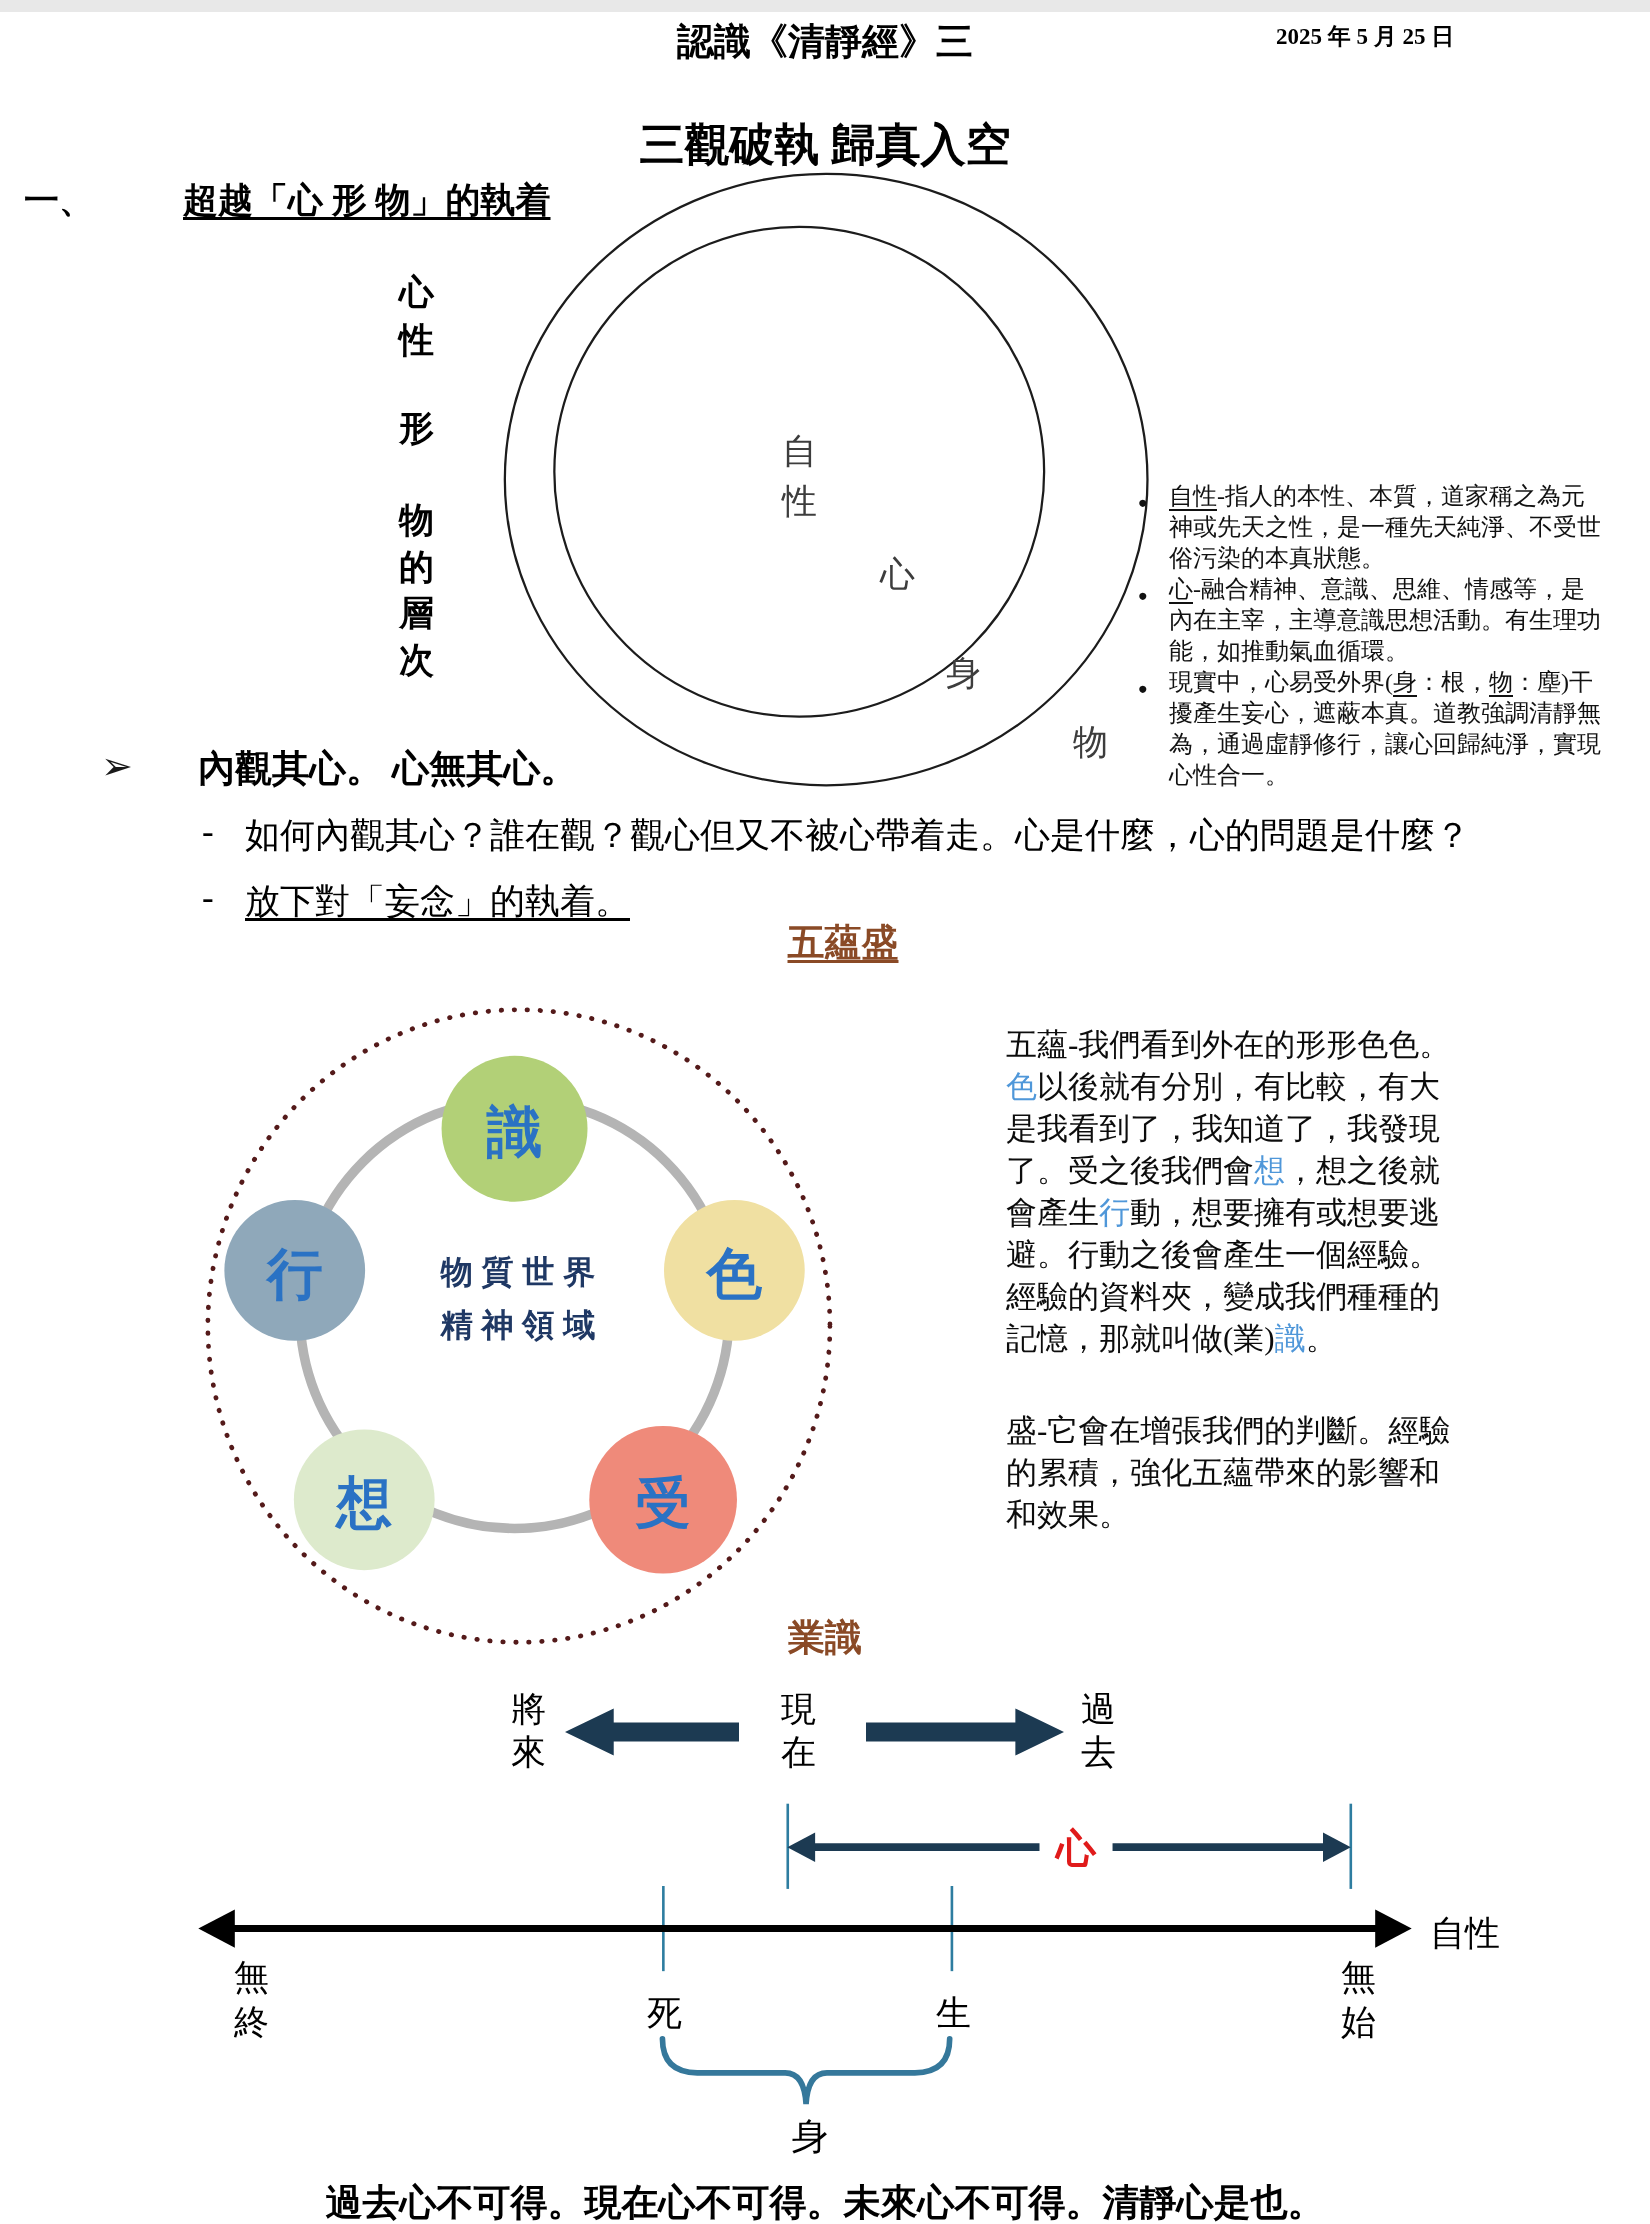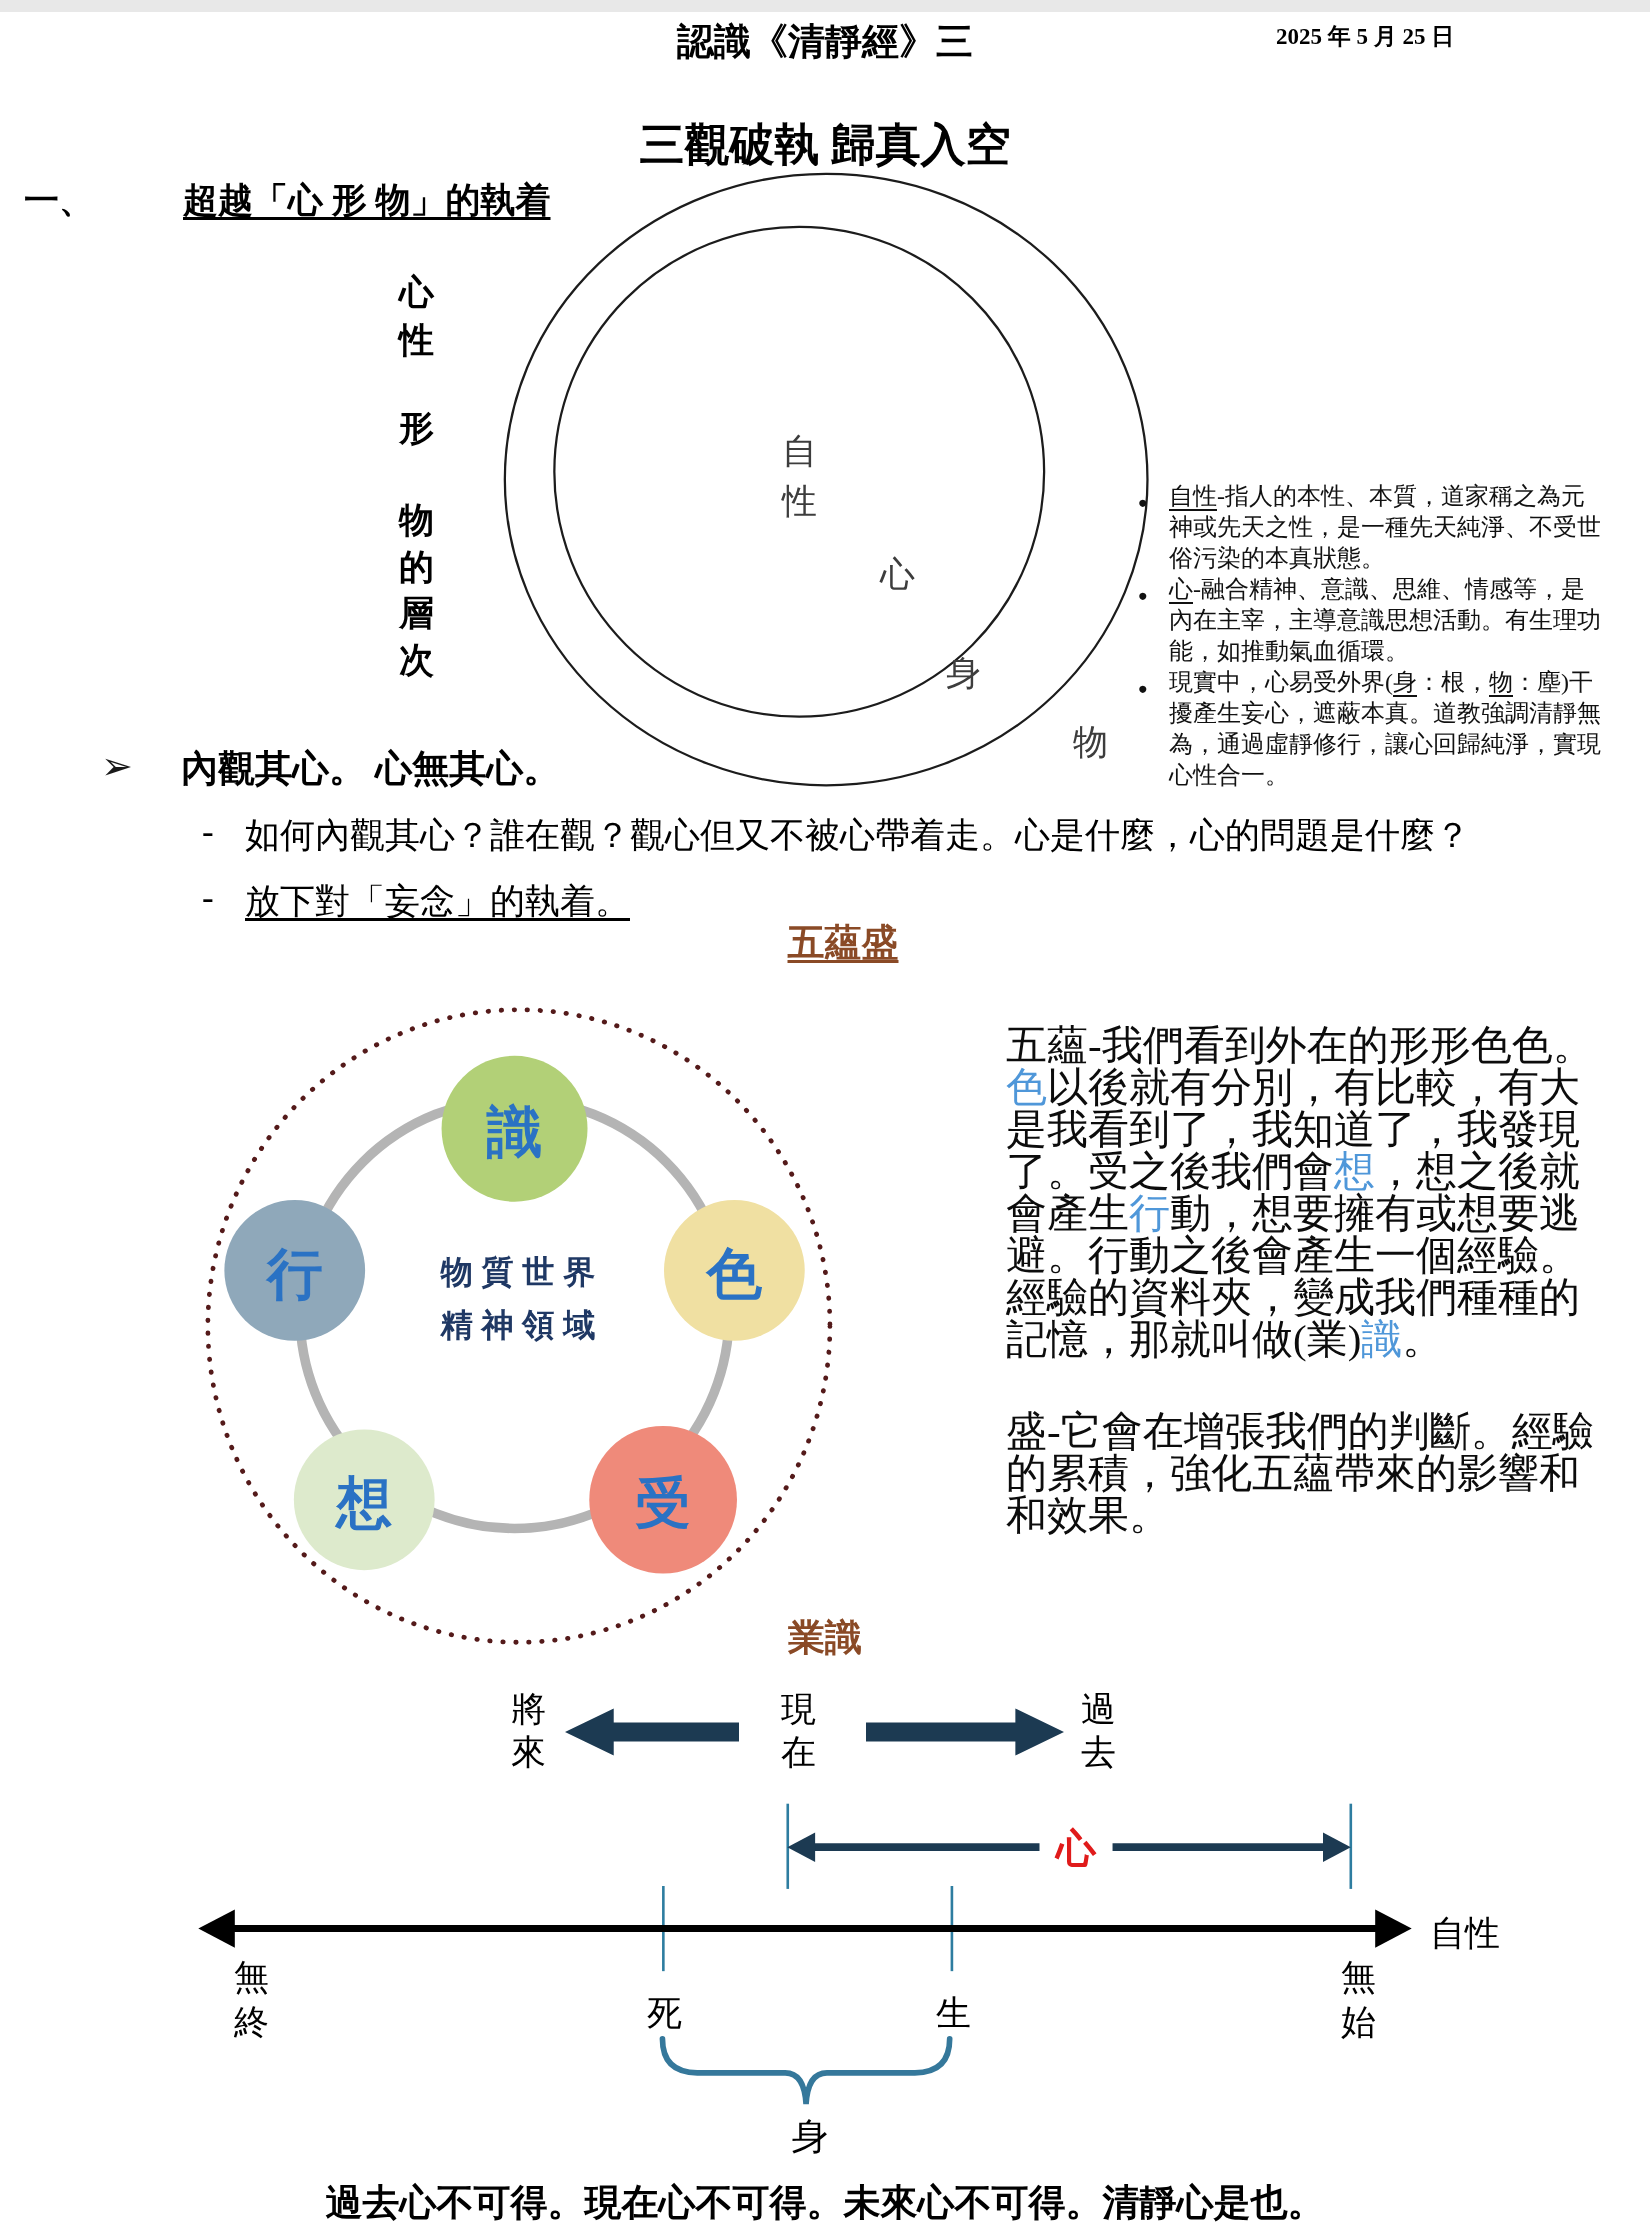--- a/index.html
+++ b/index.html
@@ -37,7 +37,7 @@
   .bullet .btxt{width:436px;}
 
   .obs-marker{left:101px;top:732px;font-size:38px;color:#1a1a1a;}
-  .obs-heading{left:181px;top:732px;font-size:37px;}
+  .obs-heading{left:198px;top:732px;font-size:37px;}
   .dashrow{left:202px;font-size:35px;display:flex;}
   .dashrow .dash{width:43px;flex:none;}
   .wuyun-heading{top:906px;font-size:37px;padding-left:36px;}

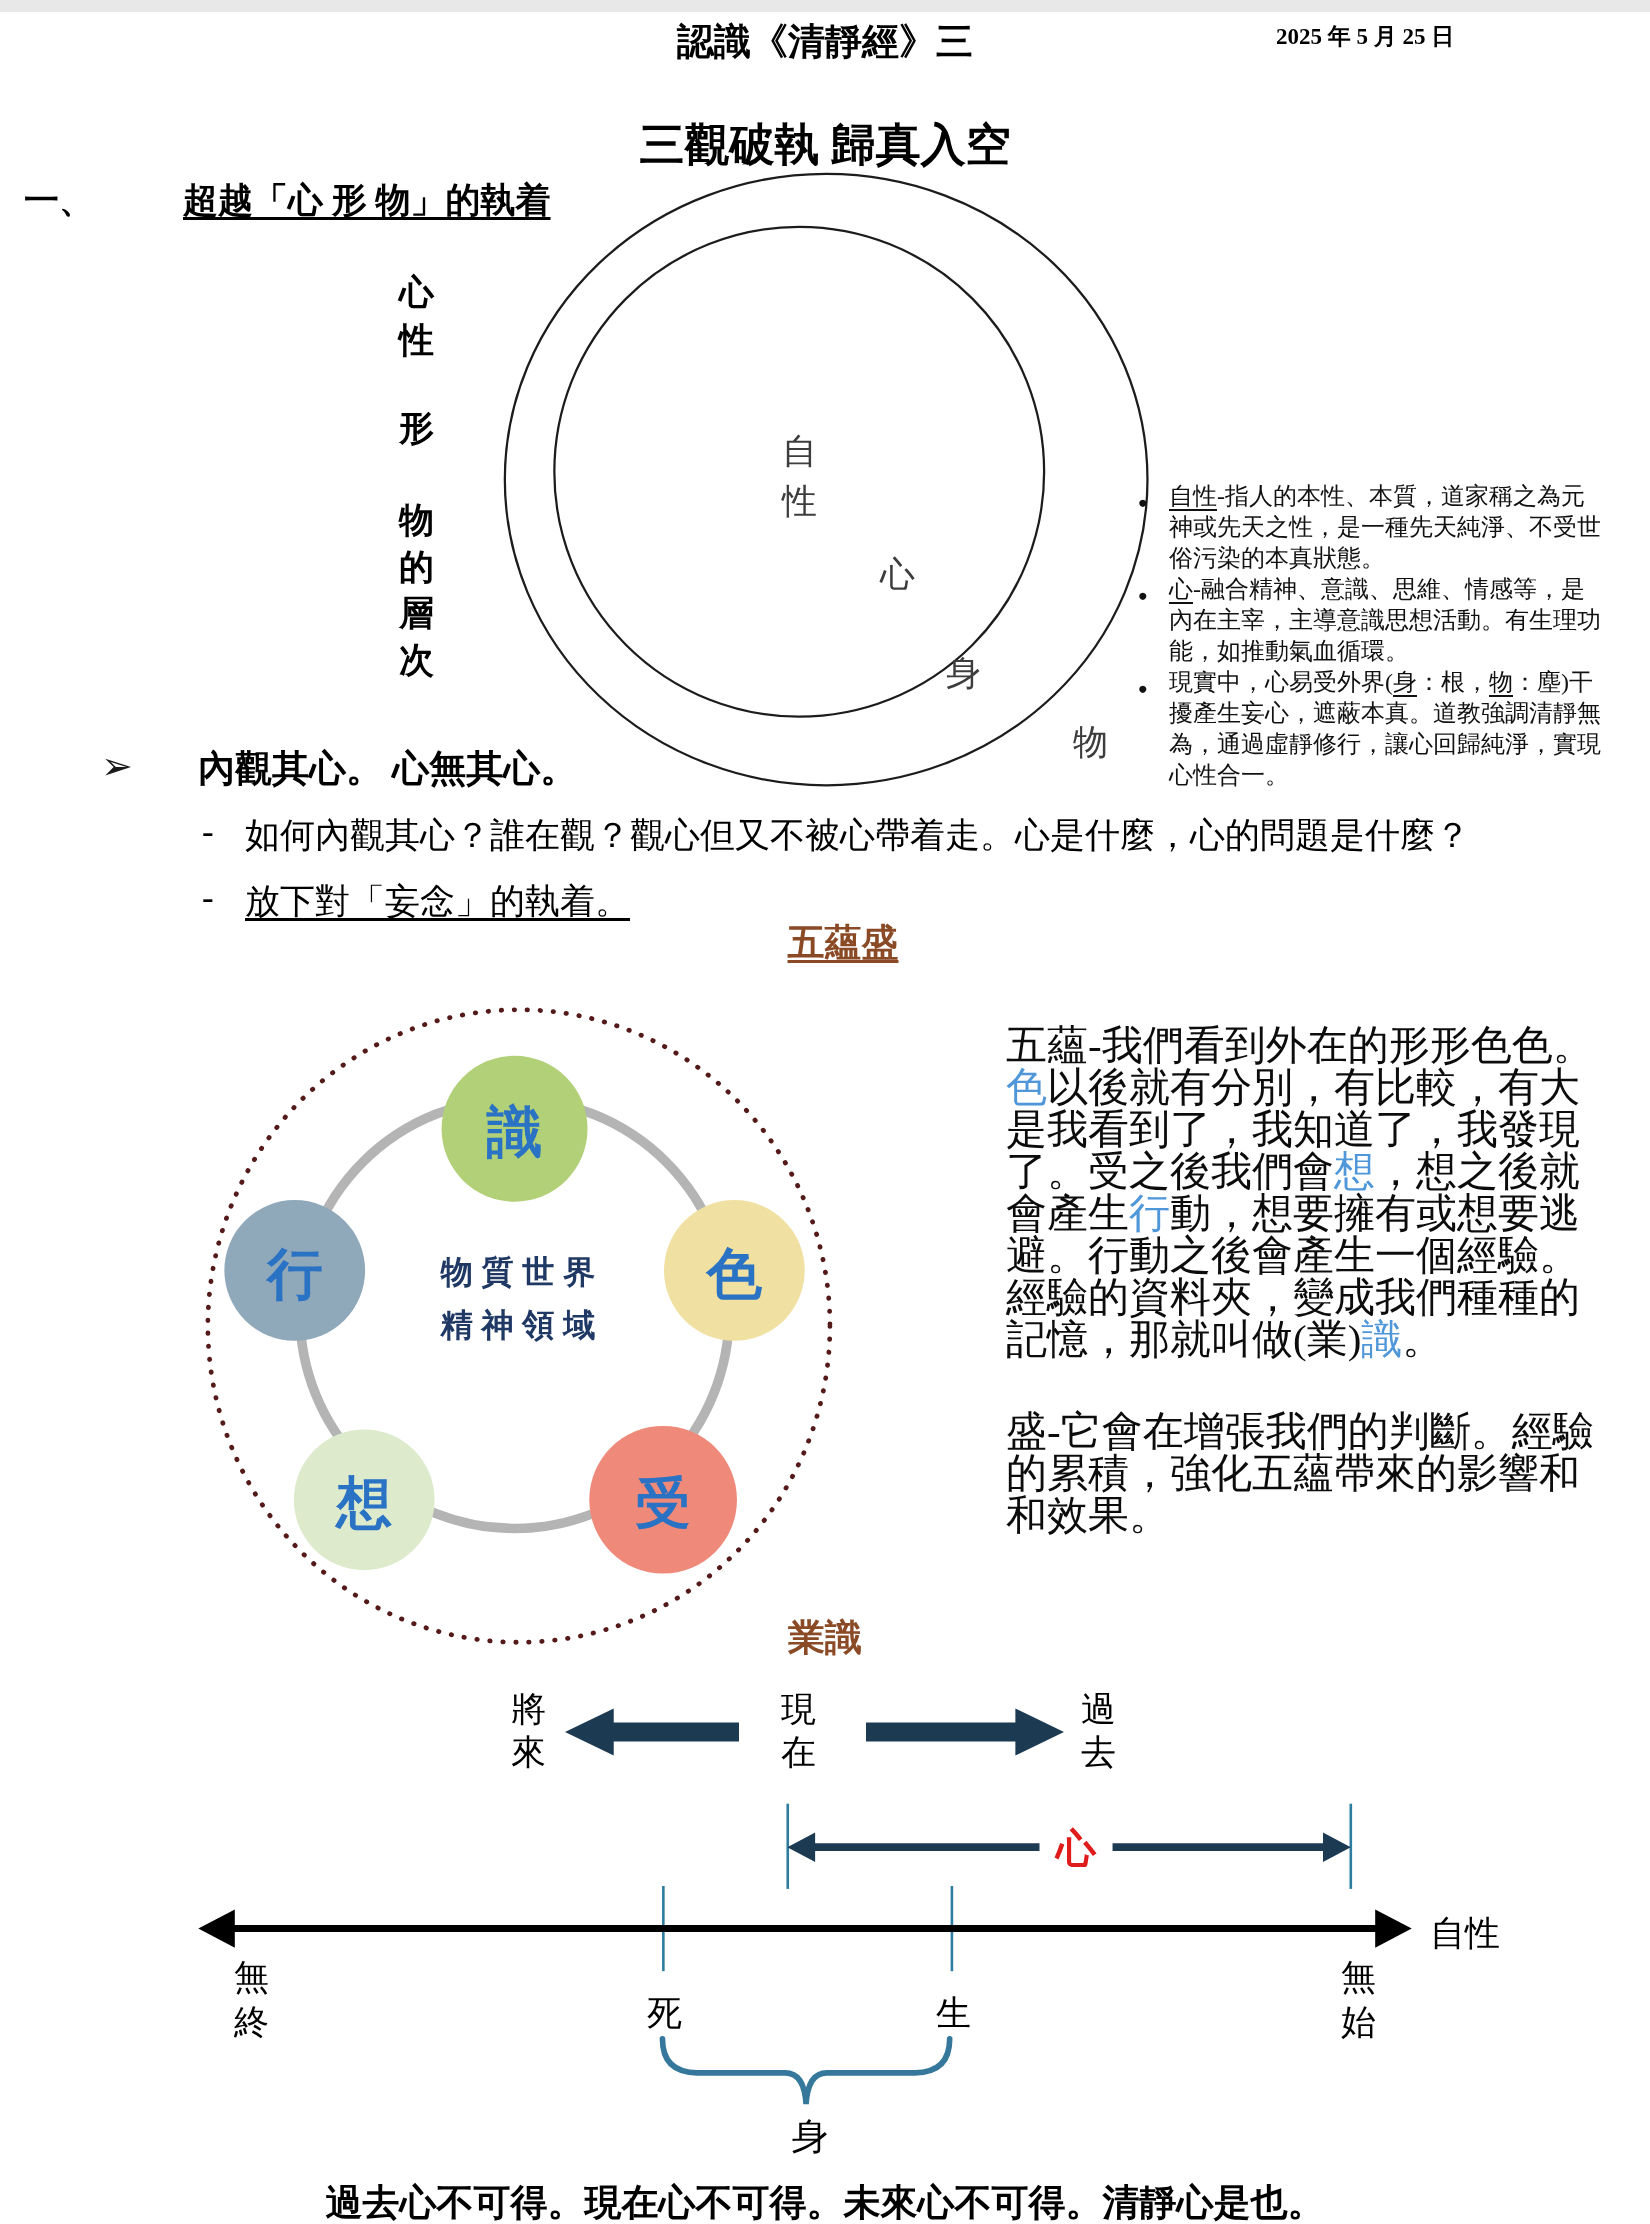--- a/index.html
+++ b/index.html
@@ -42,7 +42,7 @@
   .dashrow .dash{width:43px;flex:none;}
   .wuyun-heading{top:906px;font-size:37px;padding-left:36px;}
 
-  .five-para{left:1006px;top:1012px;font-size:41px;line-height:42px;color:#0c0c0c;}
+  .five-para{left:1006px;top:1012px;font-size:31px;line-height:42px;color:#0c0c0c;}
   .five-para .p2{margin-top:50px;}
 
   .yeshi-heading{top:1601px;font-size:37px;}

